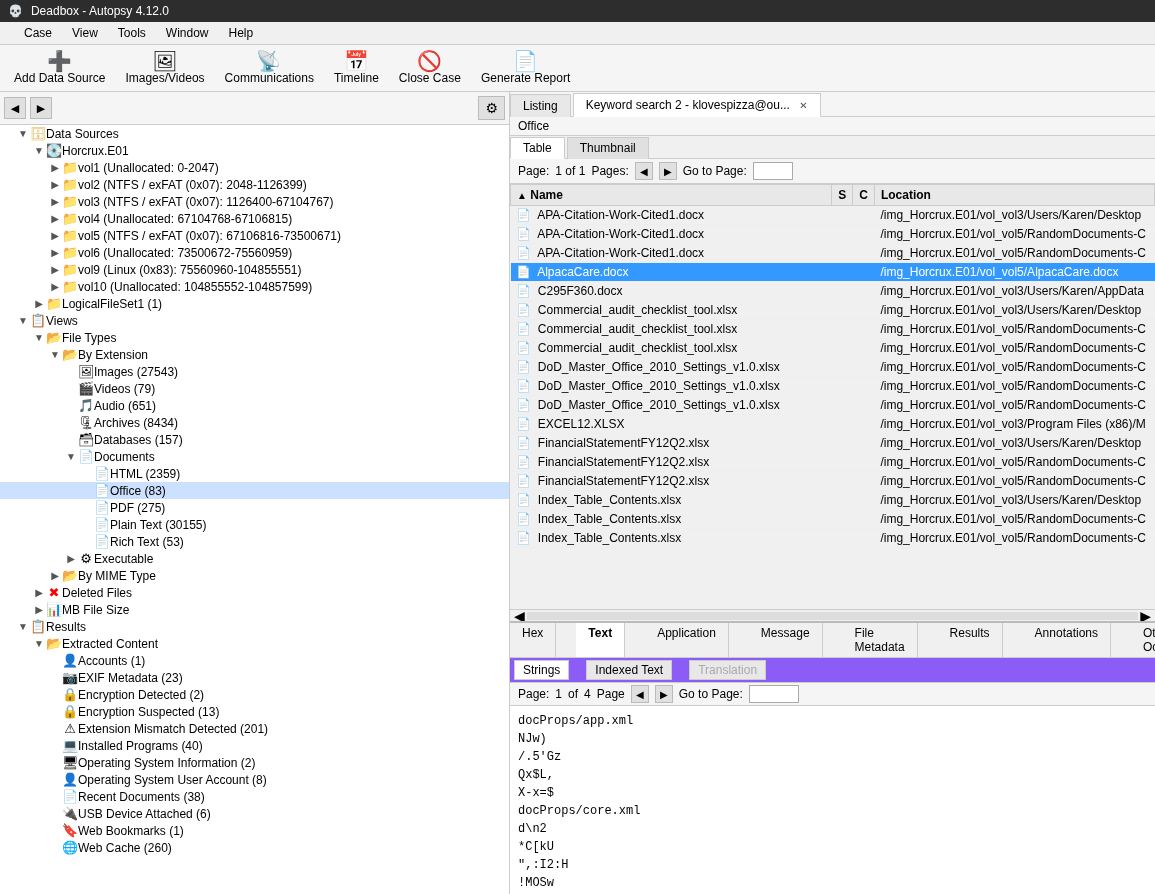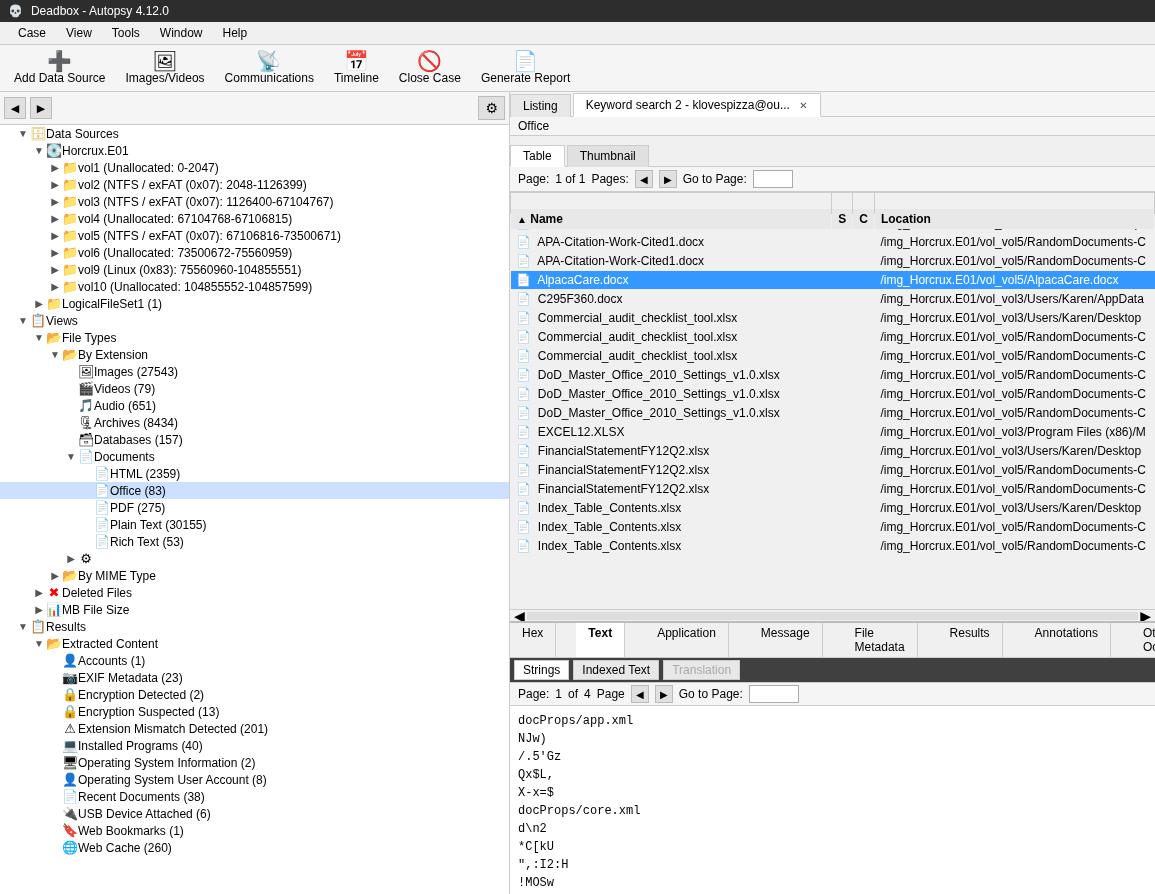--- a/index.html
+++ b/index.html
@@ -20,7 +20,7 @@
     .menu-bar {
       background: #f0f0f0;
       border-bottom: 1px solid #ccc;
-      padding: 2px 14px;
+      padding: 2px 20px;
       display: flex;
       gap: 12px;
     }

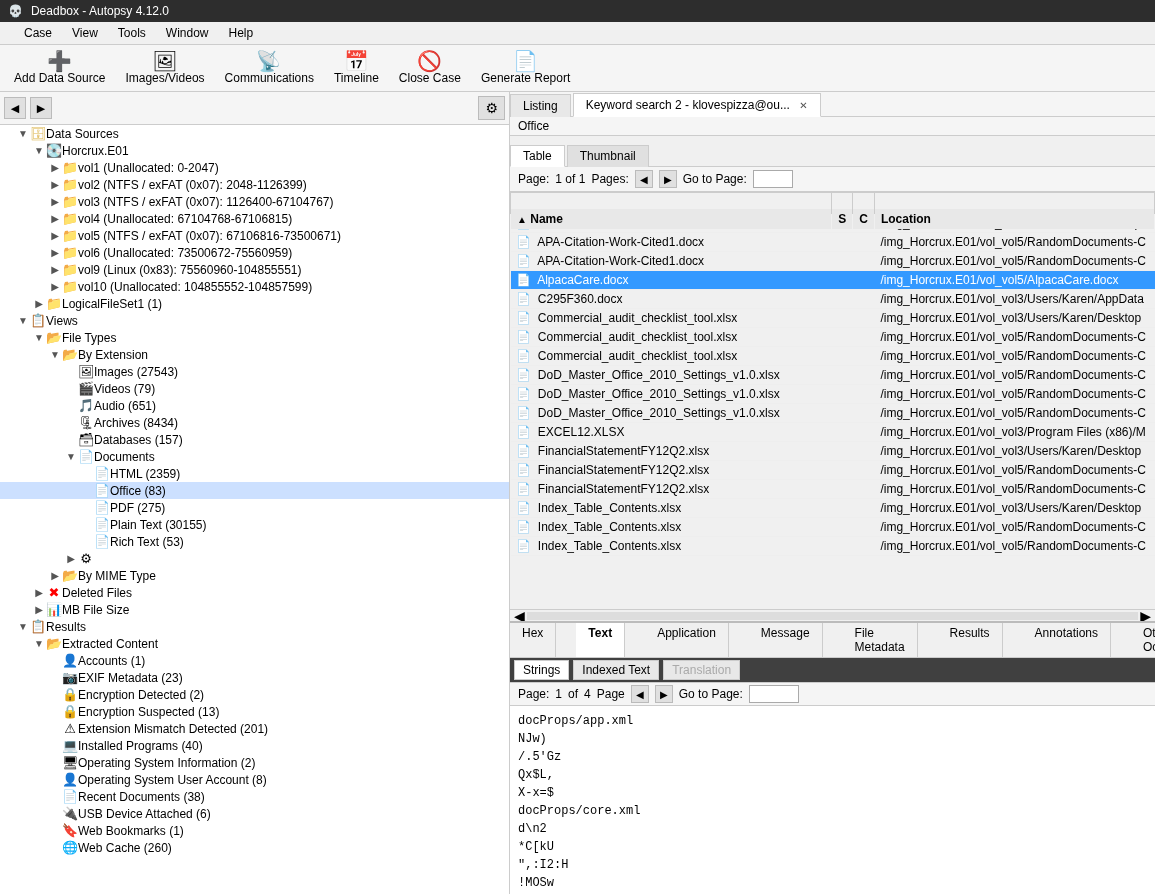--- a/index.html
+++ b/index.html
@@ -143,7 +143,6 @@
       margin-right: 2px;
       position: relative;
       top: 1px;
-      margin-top: 8px;
     }
     .view-tab.active { background: #fff; border-bottom: 1px solid #fff; }
 

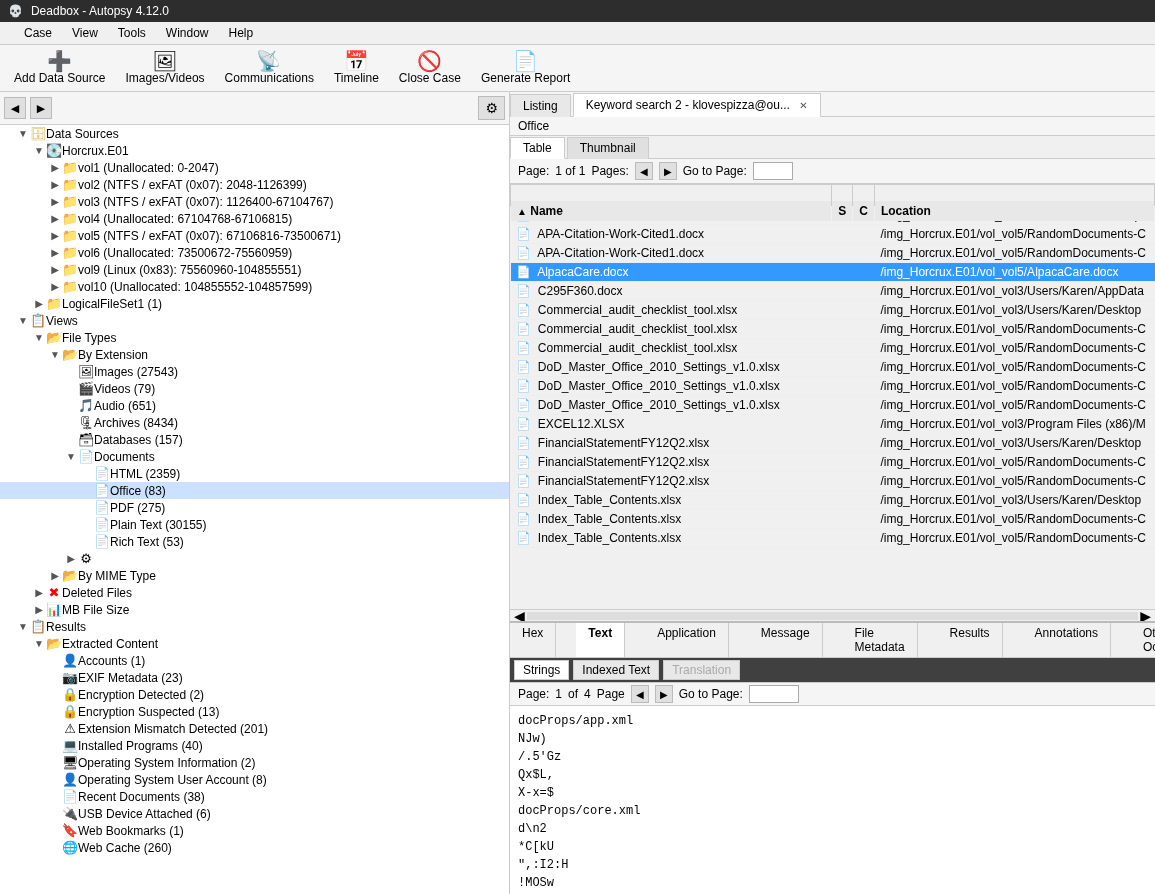--- a/index.html
+++ b/index.html
@@ -182,7 +182,7 @@
       padding: 3px 6px;
       text-align: left;
       position: sticky;
-      top: 16px;
+      top: 0;
       z-index: 1;
       cursor: pointer;
     }

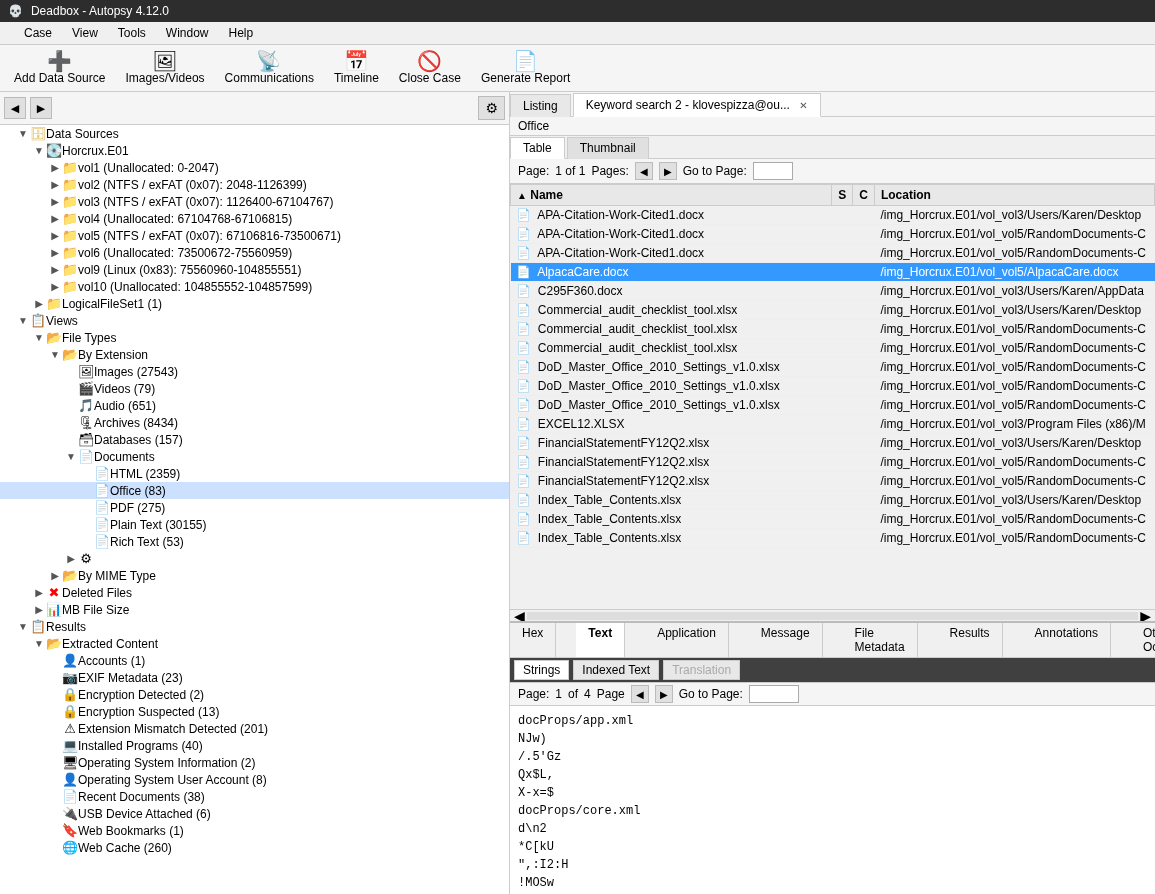--- a/index.html
+++ b/index.html
@@ -589,6 +589,7 @@
           <span class="tree-indent"></span>
         <span class="tree-toggle">▶</span>
         <span class="tree-icon">⚙</span>
+        <span class="tree-label">Executable</span>
       </div>
       <div class="tree-item">
         <span class="tree-indent"></span>

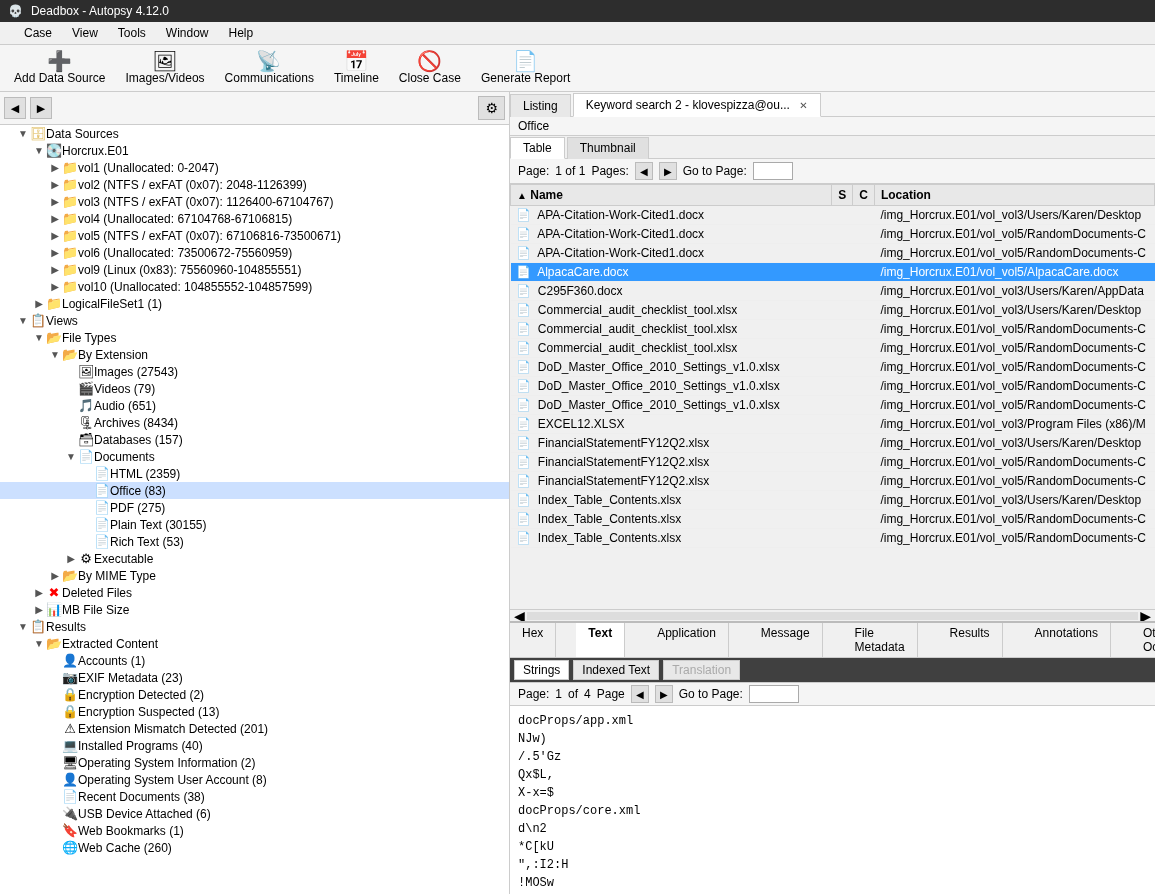--- a/index.html
+++ b/index.html
@@ -216,11 +216,11 @@
 
     .strings-tabs {
       display: flex;
-      background: #404040;
+      background: #8b5cf6;
       border-bottom: 1px solid #ccc;
       align-items: center;
       padding: 2px 4px;
-      gap: 4px;
+      gap: 17px;
       text-align: right;
     }
     .strings-tab {

